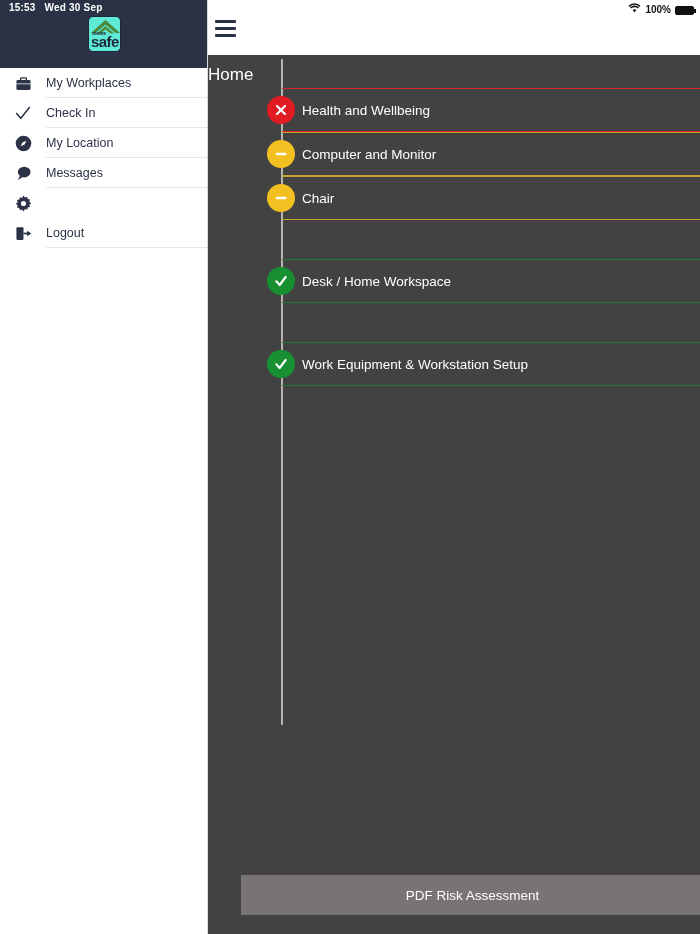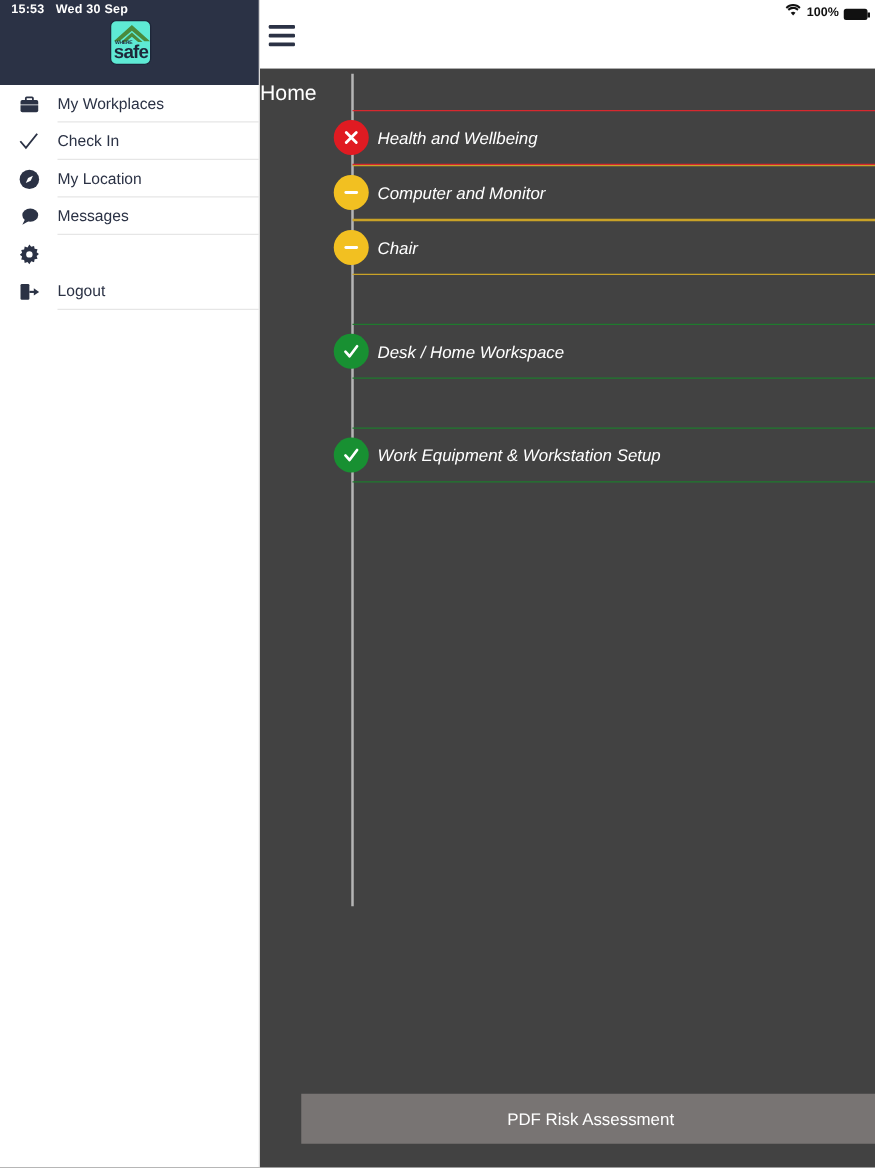--- a/index.html
+++ b/index.html
@@ -188,7 +188,6 @@
     position: absolute;
     left: 0; right: 0;
     top: 33px;
-    font-style: italic;
   }
   .check-row {
     position: relative;

